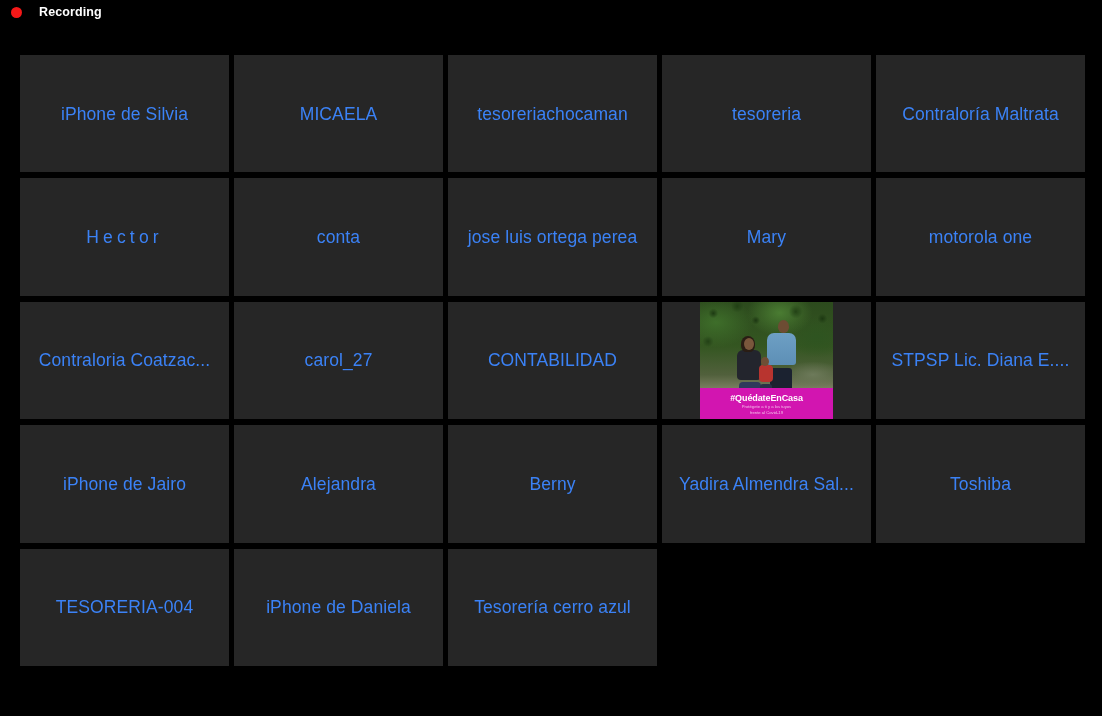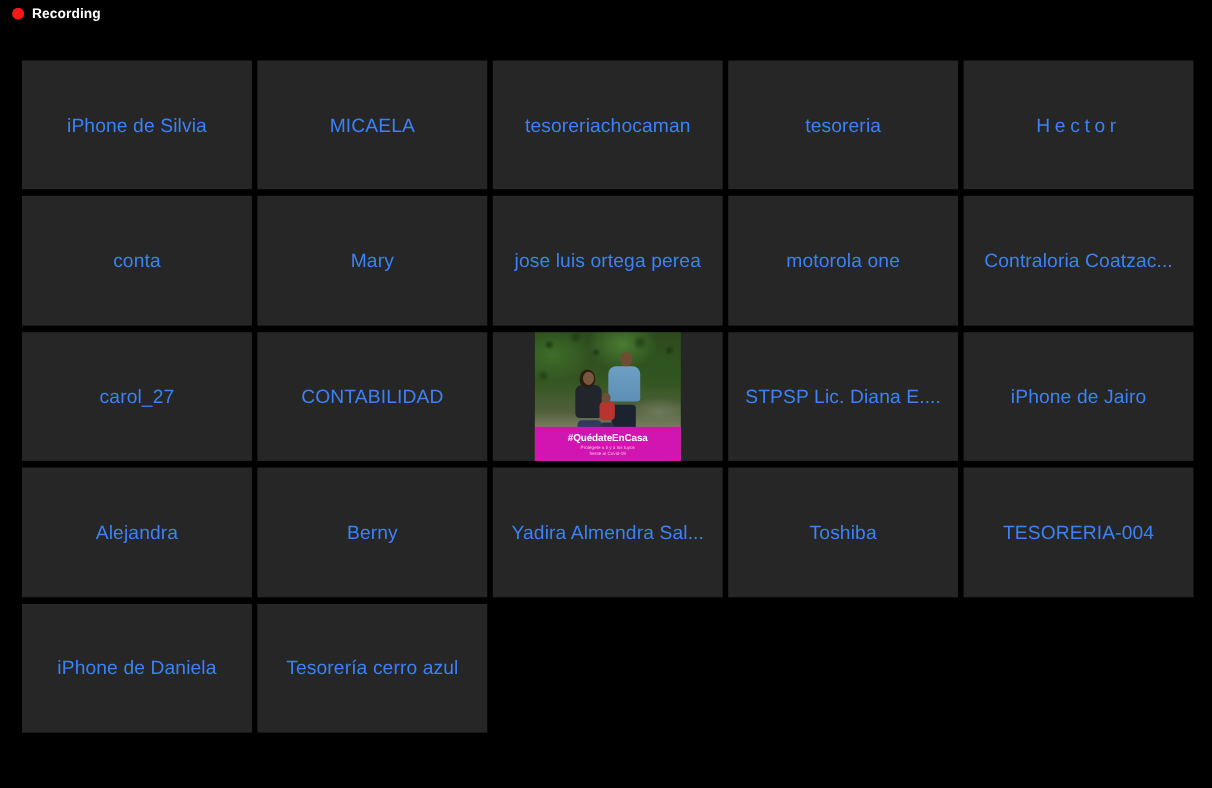--- a/index.html
+++ b/index.html
@@ -17,7 +17,7 @@
     width:1102px; height:24px;
     display:flex;
     align-items:center;
-    gap:7px;
+    gap:17px;
     padding-left:11px;
     background:#000;
   }

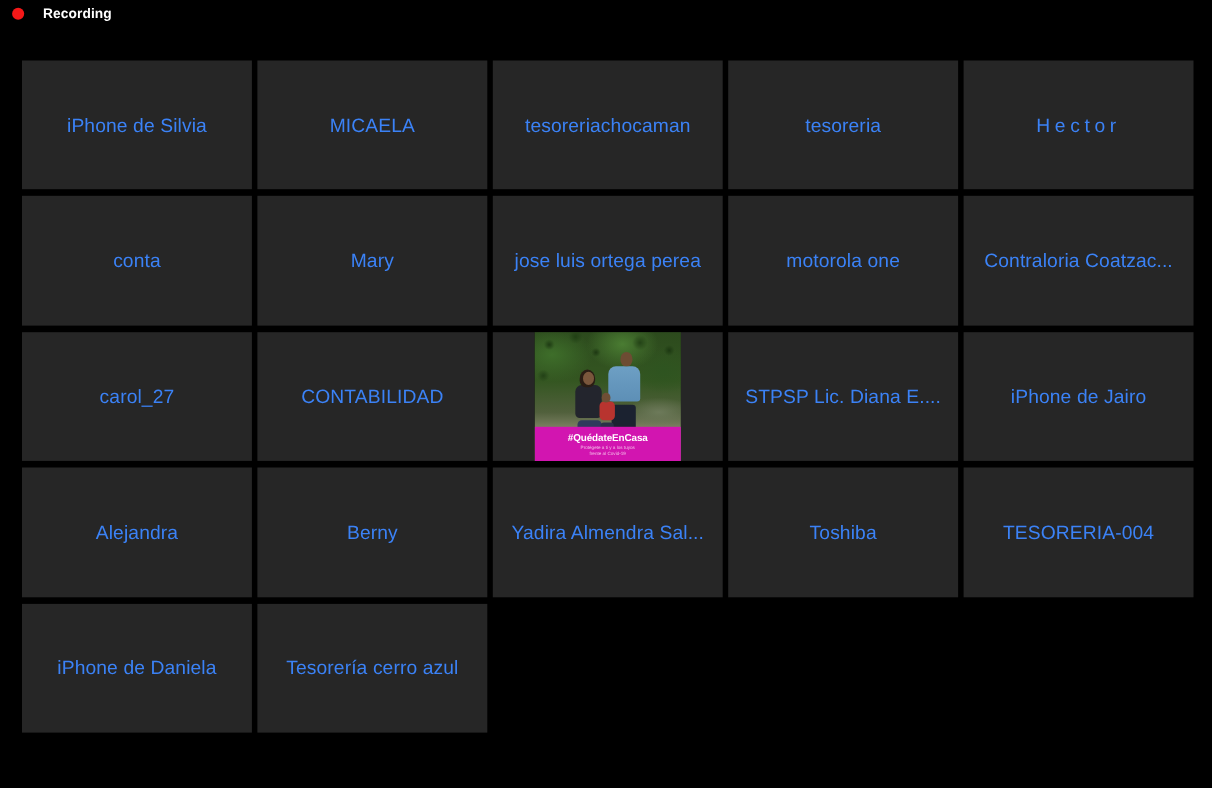--- a/index.html
+++ b/index.html
@@ -211,6 +211,9 @@
     </div>
     <div class="tile">
       <div class="tile-name">tesoreria</div>
+    </div>
+    <div class="tile">
+      <div class="tile-name">Contraloría Maltrata</div>
     </div>
     <div class="tile">
       <div class="tile-name spaced">Hector</div>

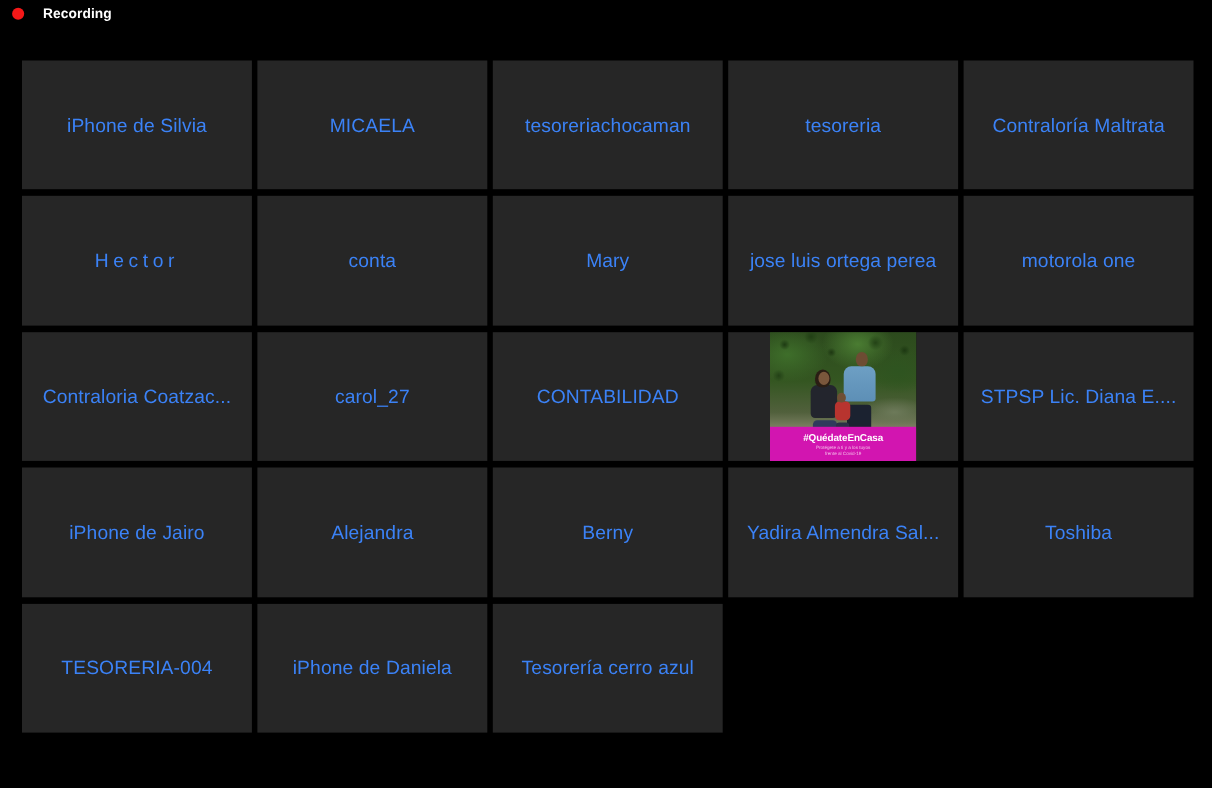--- a/index.html
+++ b/index.html
@@ -222,10 +222,10 @@
       <div class="tile-name">conta</div>
     </div>
     <div class="tile">
+      <div class="tile-name">jose luis ortega perea</div>
+    </div>
+    <div class="tile">
       <div class="tile-name">Mary</div>
-    </div>
-    <div class="tile">
-      <div class="tile-name">jose luis ortega perea</div>
     </div>
     <div class="tile">
       <div class="tile-name">motorola one</div>

